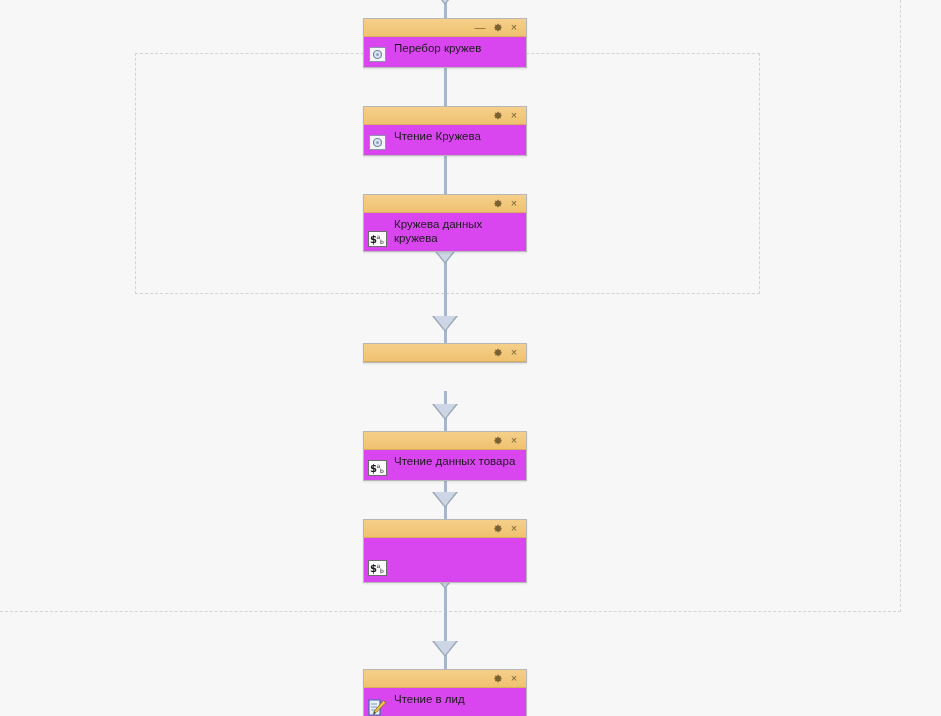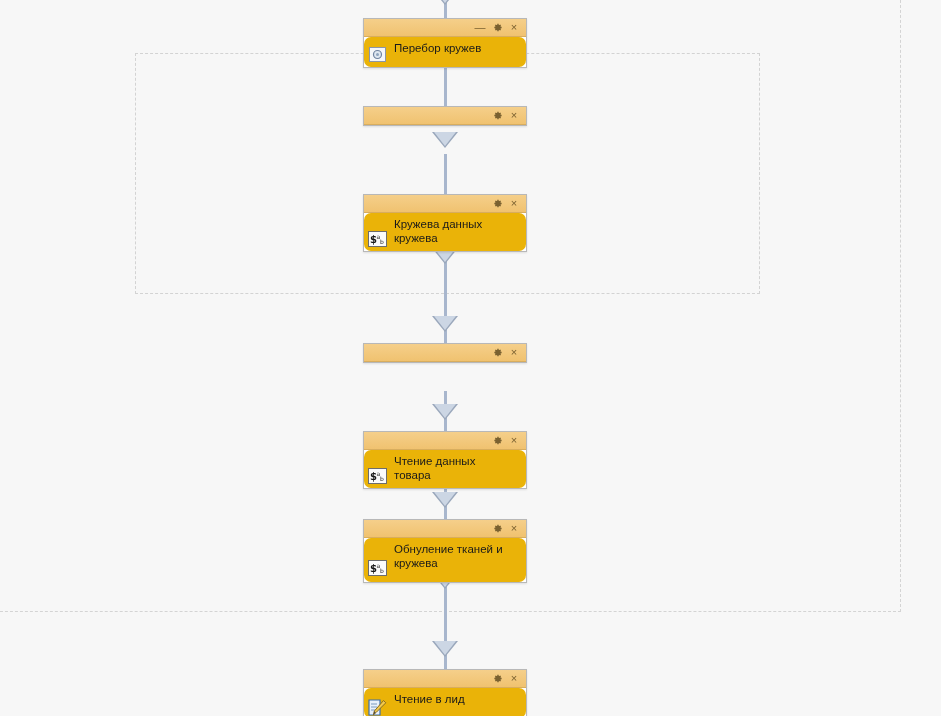--- a/index.html
+++ b/index.html
@@ -97,10 +97,9 @@
   .node-body {
     position: relative;
     min-height: 30px;
-    padding: 4px 14px 6px 30px;
-    box-sizing: border-box;
-    background: #eab308;
-    border-radius: 7px;
+    padding: 4px 6px 6px 30px;
+    box-sizing: border-box;
+    background: #d946ef;
   }
   .node-title {
     font-size: 11.5px;

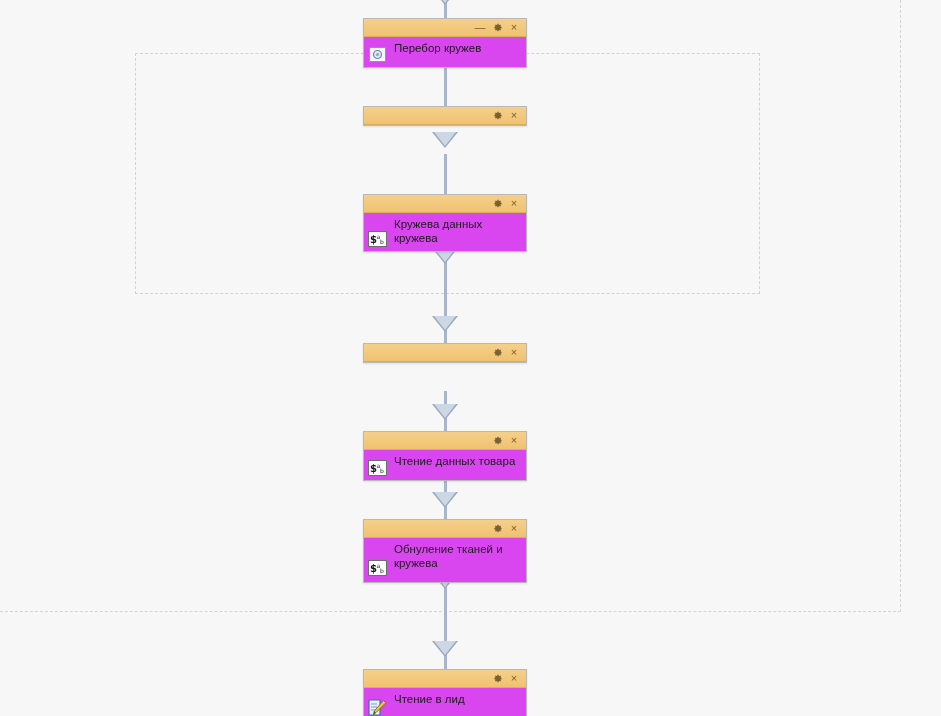--- a/index.html
+++ b/index.html
@@ -221,6 +221,16 @@
       </span>
       <span class="hdr-btn">×</span>
     </div>
+    <div class="node-body">
+      <div class="node-title">Чтение Кружева</div>
+      <span class="node-icon">
+        <svg width="17" height="15" viewBox="0 0 17 15">
+          <rect x="0.5" y="0.5" width="16" height="14" fill="#f4f6f9" stroke="#8a96a8"></rect>
+          <circle cx="8.5" cy="7.5" r="4" fill="#dde6f0" stroke="#6f83a0" stroke-width="1.2"></circle>
+          <circle cx="8.5" cy="7.5" r="1.5" fill="#8fa4bd"></circle>
+        </svg>
+      </span>
+    </div>
   </div>
 
   <div class="node" style="left:363px; top:194px;">

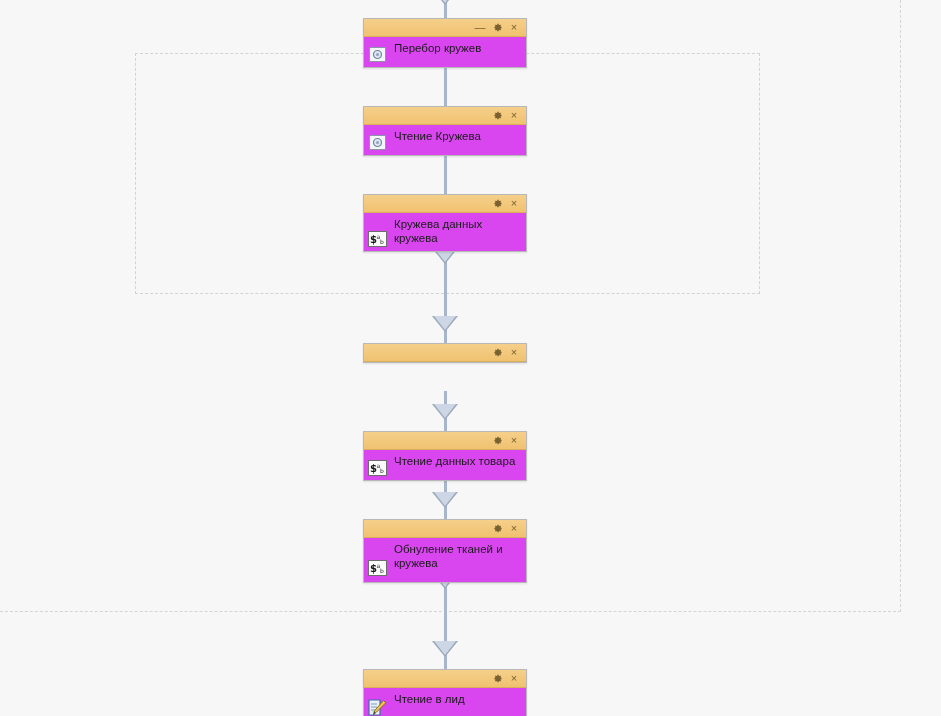--- a/index.html
+++ b/index.html
@@ -302,7 +302,6 @@
       <span class="hdr-btn">×</span>
     </div>
     <div class="node-body" style="min-height:44px;">
-      <div class="node-title">Обнуление тканей и кружева</div>
       <span class="node-icon" style="bottom:auto; top:21px;">
         <svg width="19" height="16" viewBox="0 0 19 16">
           <rect x="0.5" y="0.5" width="18" height="15" fill="#fbfbfb" stroke="#6d6d6d"></rect>

